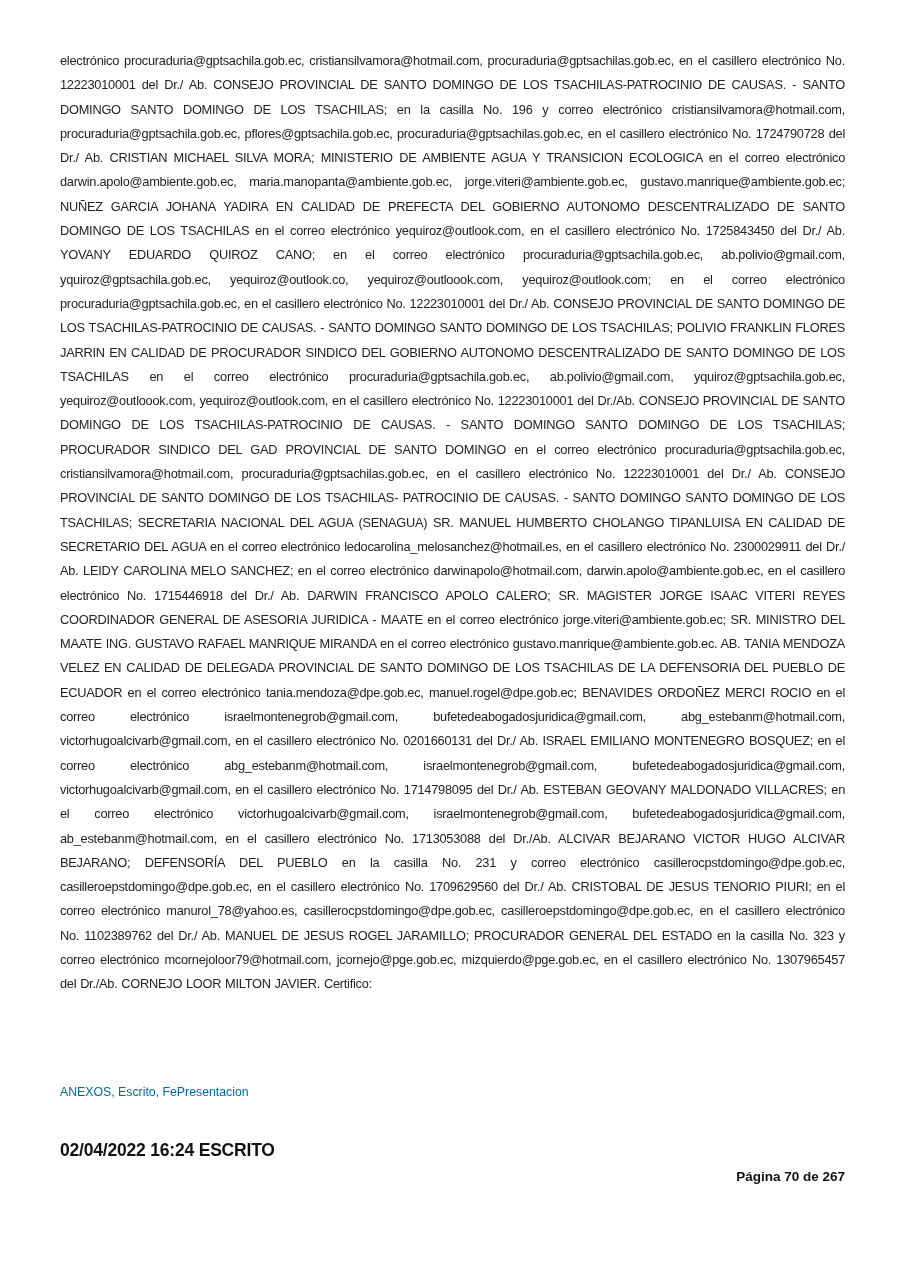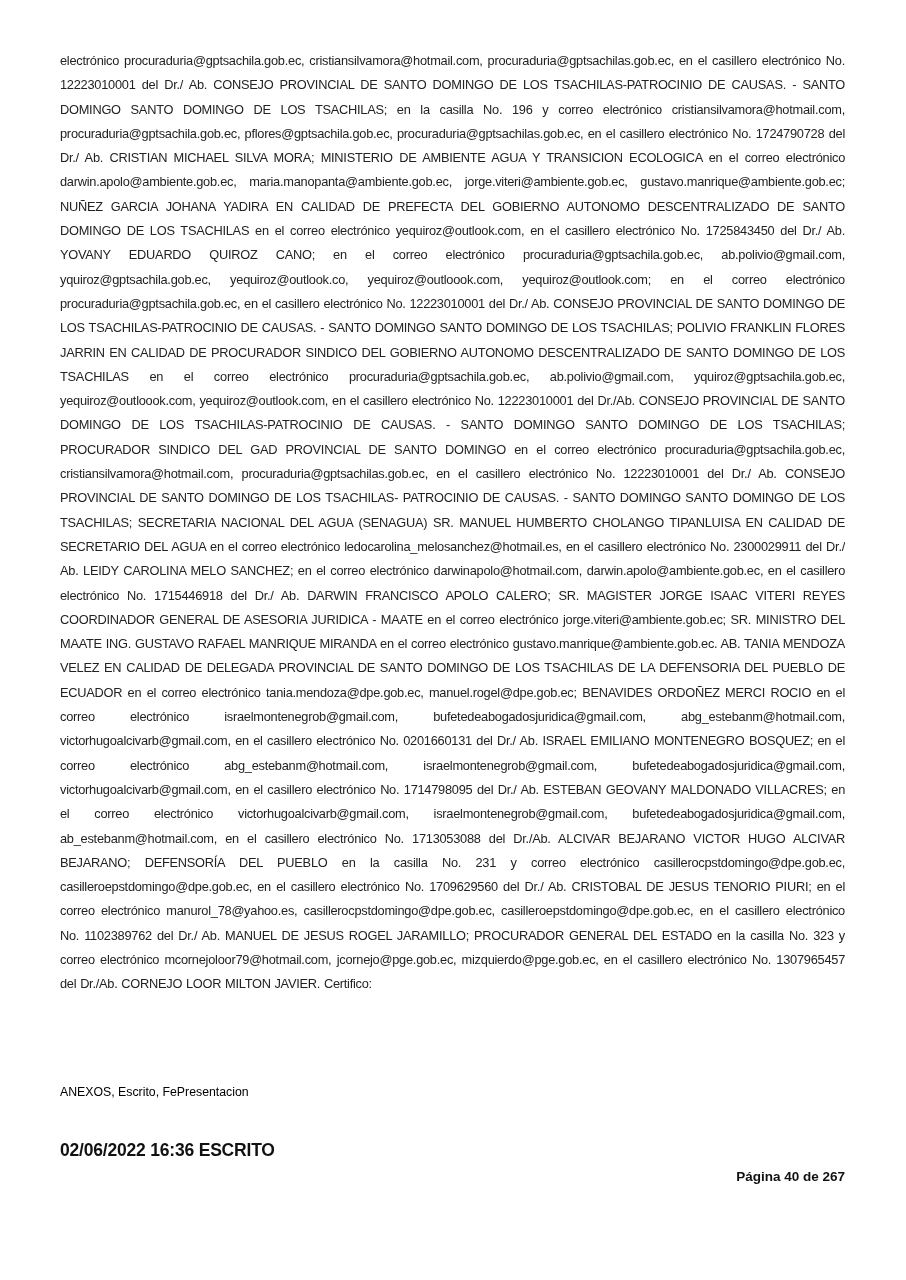--- a/index.html
+++ b/index.html
@@ -48,7 +48,7 @@
     margin: 16px 0 0 0;
     font-size: 12.3px;
     line-height: 15px;
-    color: #000000;
+    color: #0369a1;
   }
   .entry-2 .entry-heading {
     margin-top: 40px;

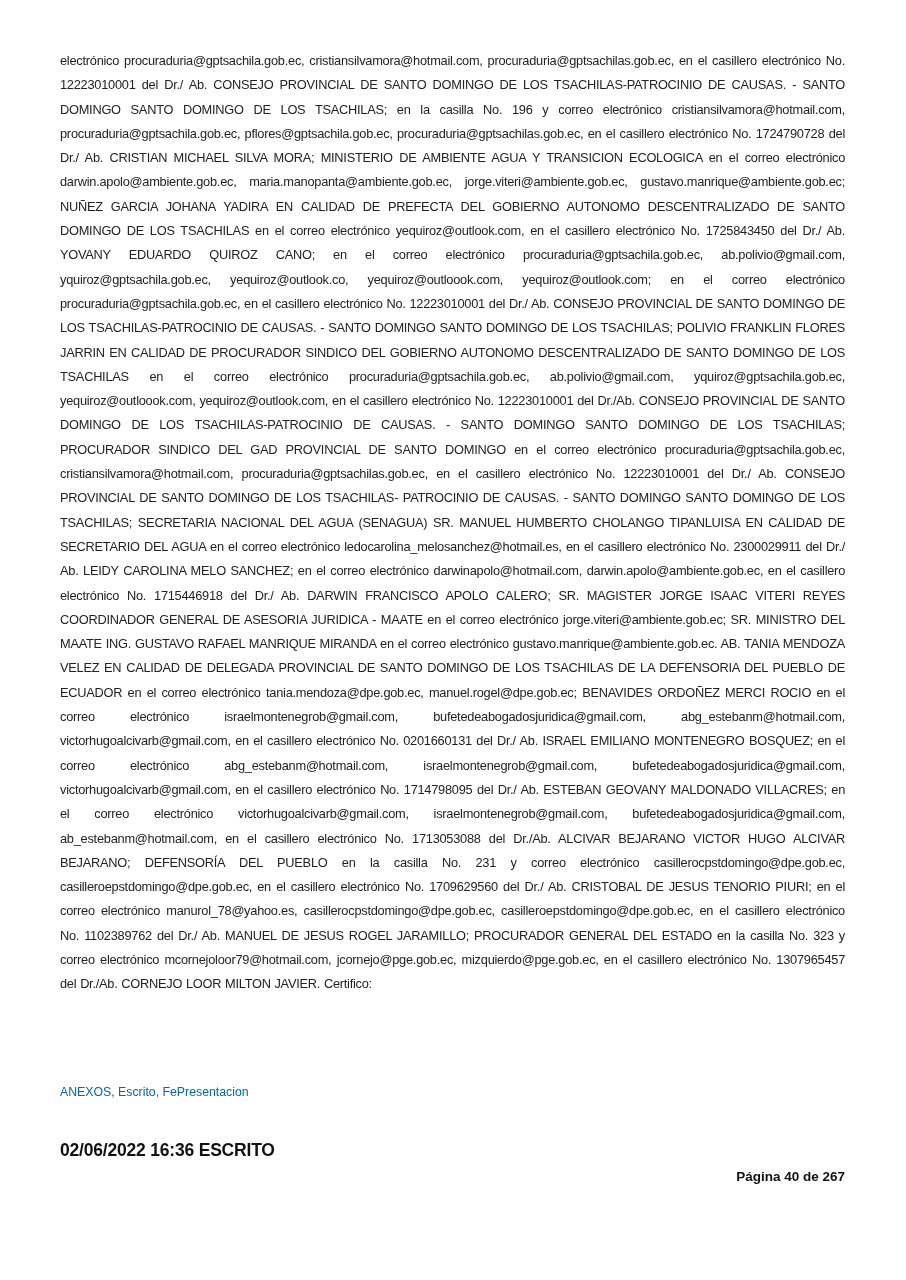--- a/index.html
+++ b/index.html
@@ -78,7 +78,7 @@
   </div>
 
   <div class="entry entry-2">
-    <h2 class="entry-heading">02/06/2022 16:36 ESCRITO</h2>
+    <h2 class="entry-heading">02/04/2022 16:24 ESCRITO</h2>
   </div>
 
   <div class="footer">

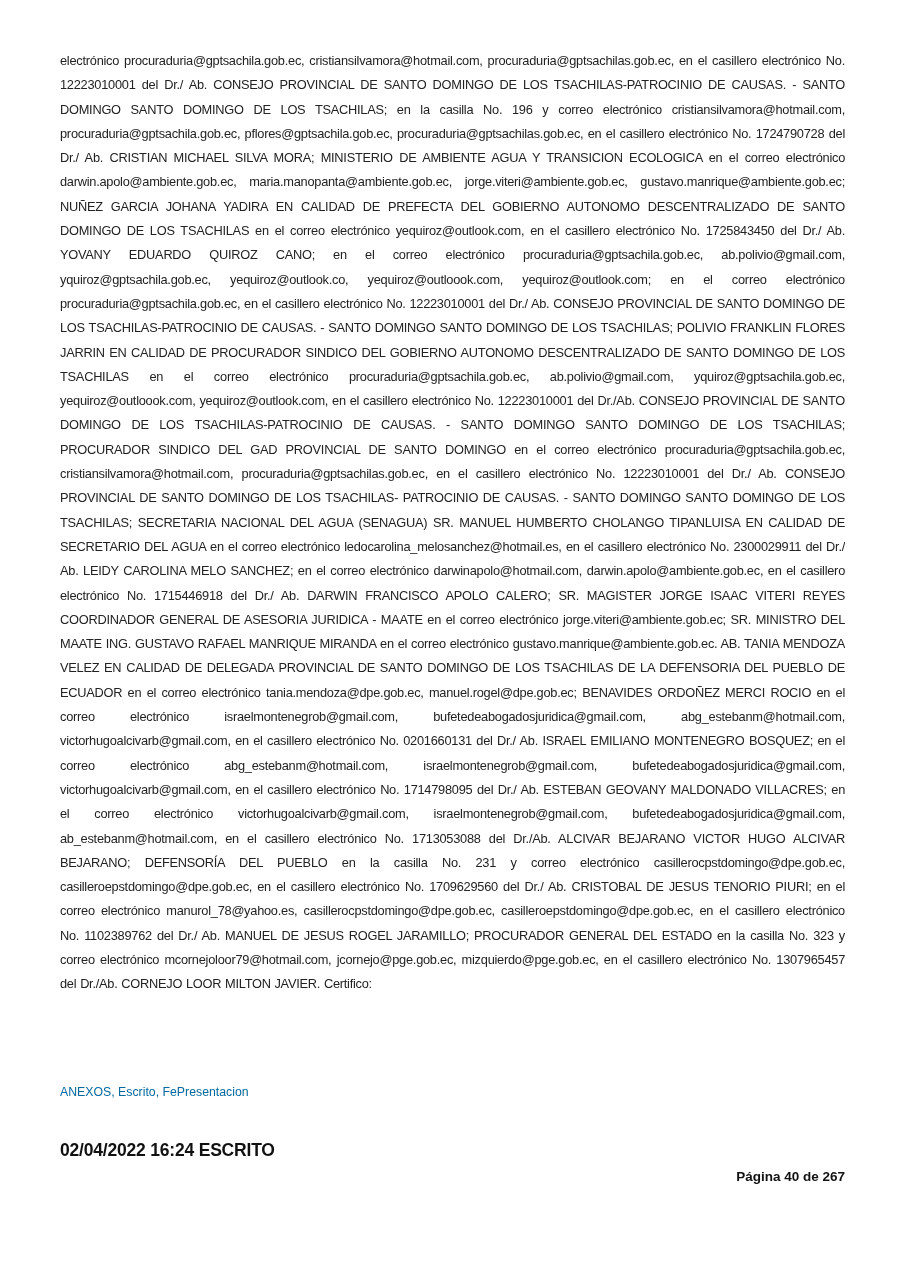--- a/index.html
+++ b/index.html
@@ -82,7 +82,7 @@
   </div>
 
   <div class="footer">
-    <span class="page-indicator">Página 40 de 267</span>
+    <span class="page-indicator">Página 70 de 267</span>
   </div>
 
 </div>

